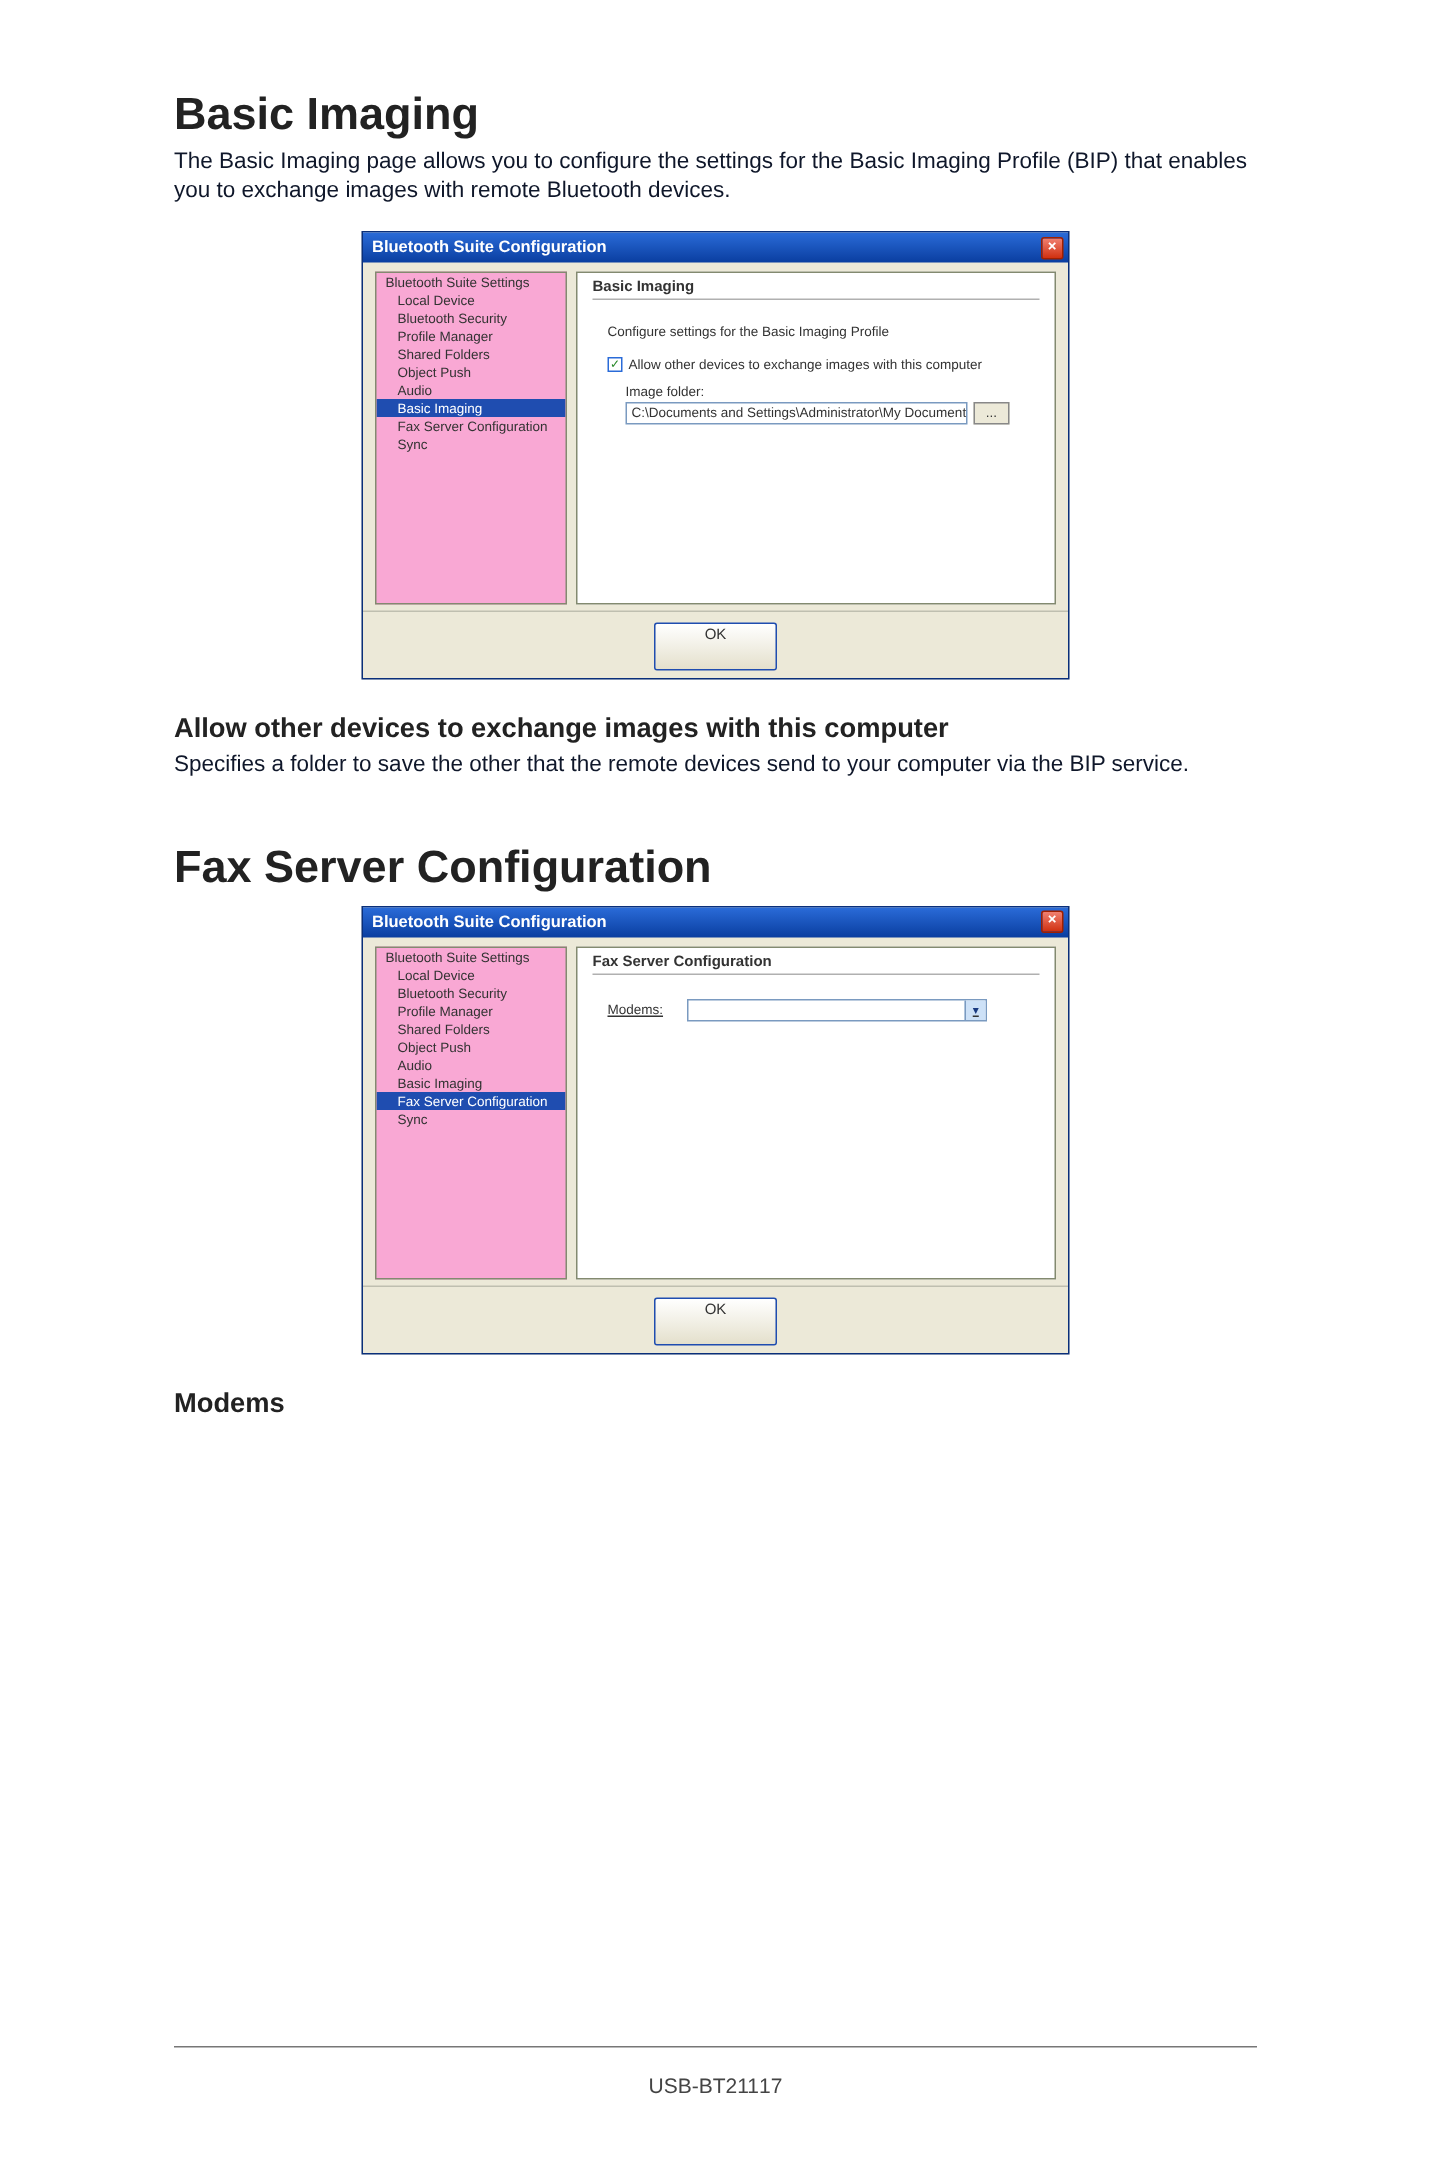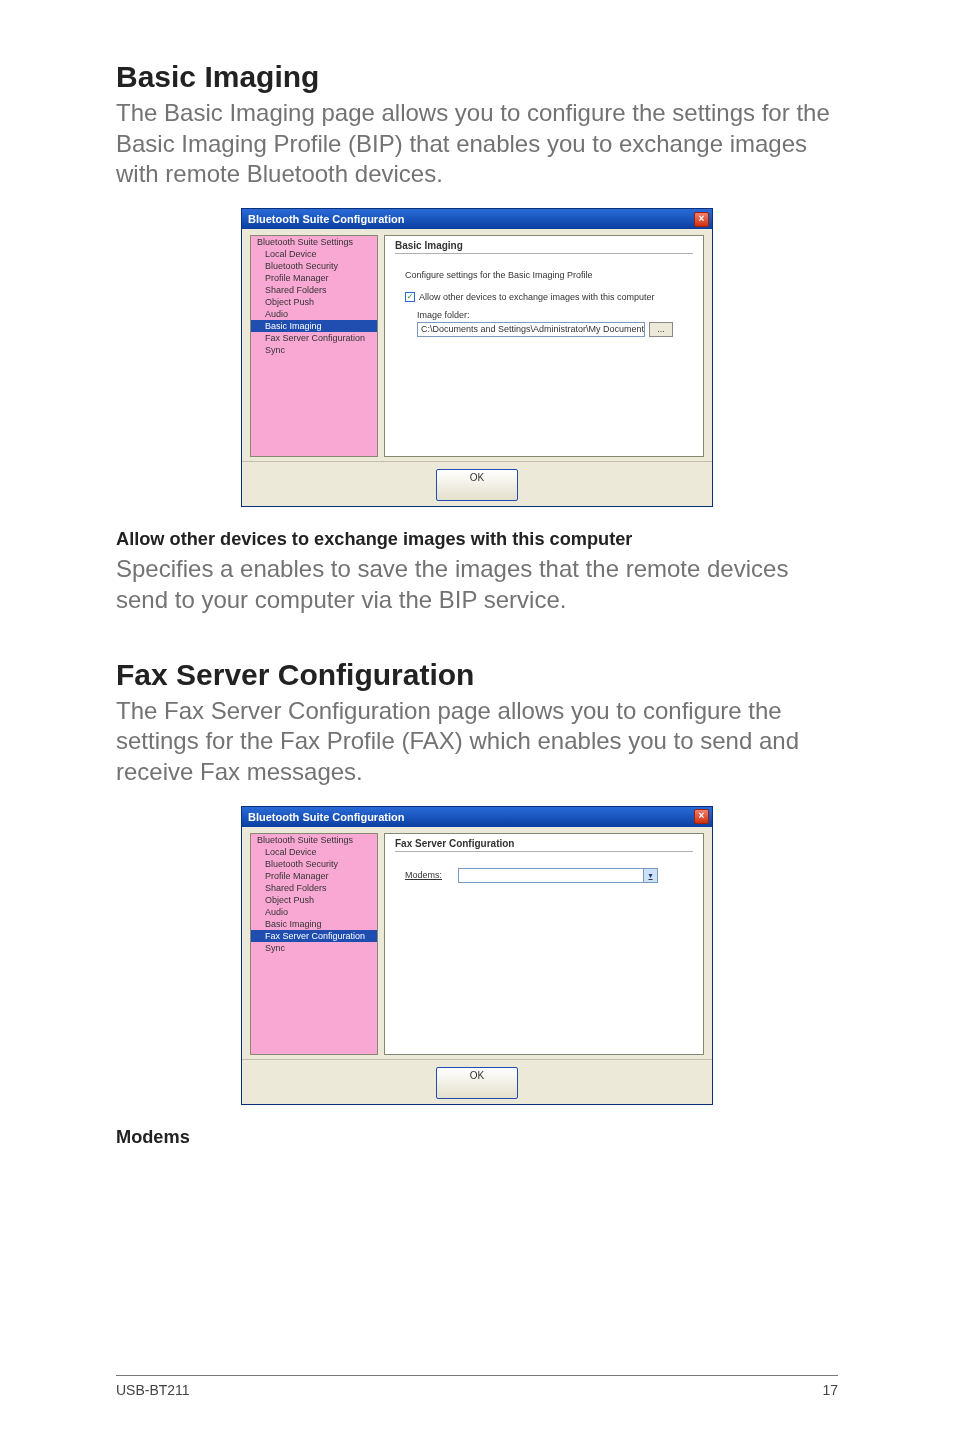--- a/index.html
+++ b/index.html
@@ -21,9 +21,9 @@
     margin-bottom: 4px;
   }
   p.body-text {
-    font-size: 24px;
+    font-size: 15px;
     line-height: 1.28;
-    color: #737373;
+    color: #0f172a;
     margin-bottom: 18px;
   }
   .sub-heading {

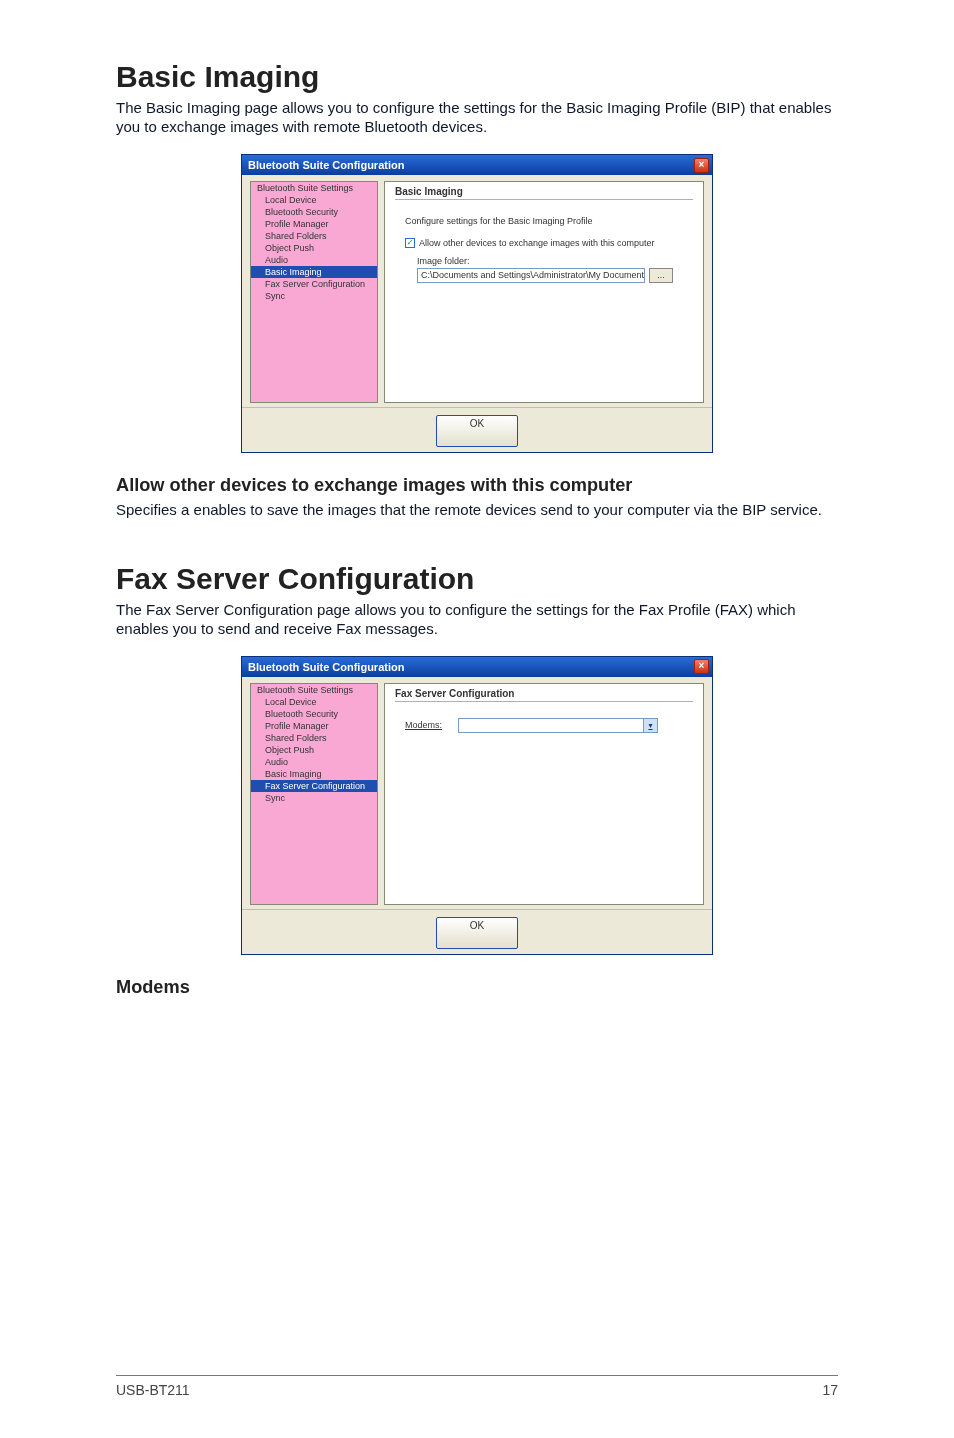--- a/index.html
+++ b/index.html
@@ -248,7 +248,7 @@
 
   <div class="sub-heading">Allow other devices to exchange images with this computer</div>
 
-  <p class="body-text">Specifies a enables to save the images that the remote devices send to your computer via the BIP service.</p>
+  <p class="body-text">Specifies a folder to save the other that the remote devices send to your computer via the BIP service.</p>
 
   <div class="spacer-block"></div>
 

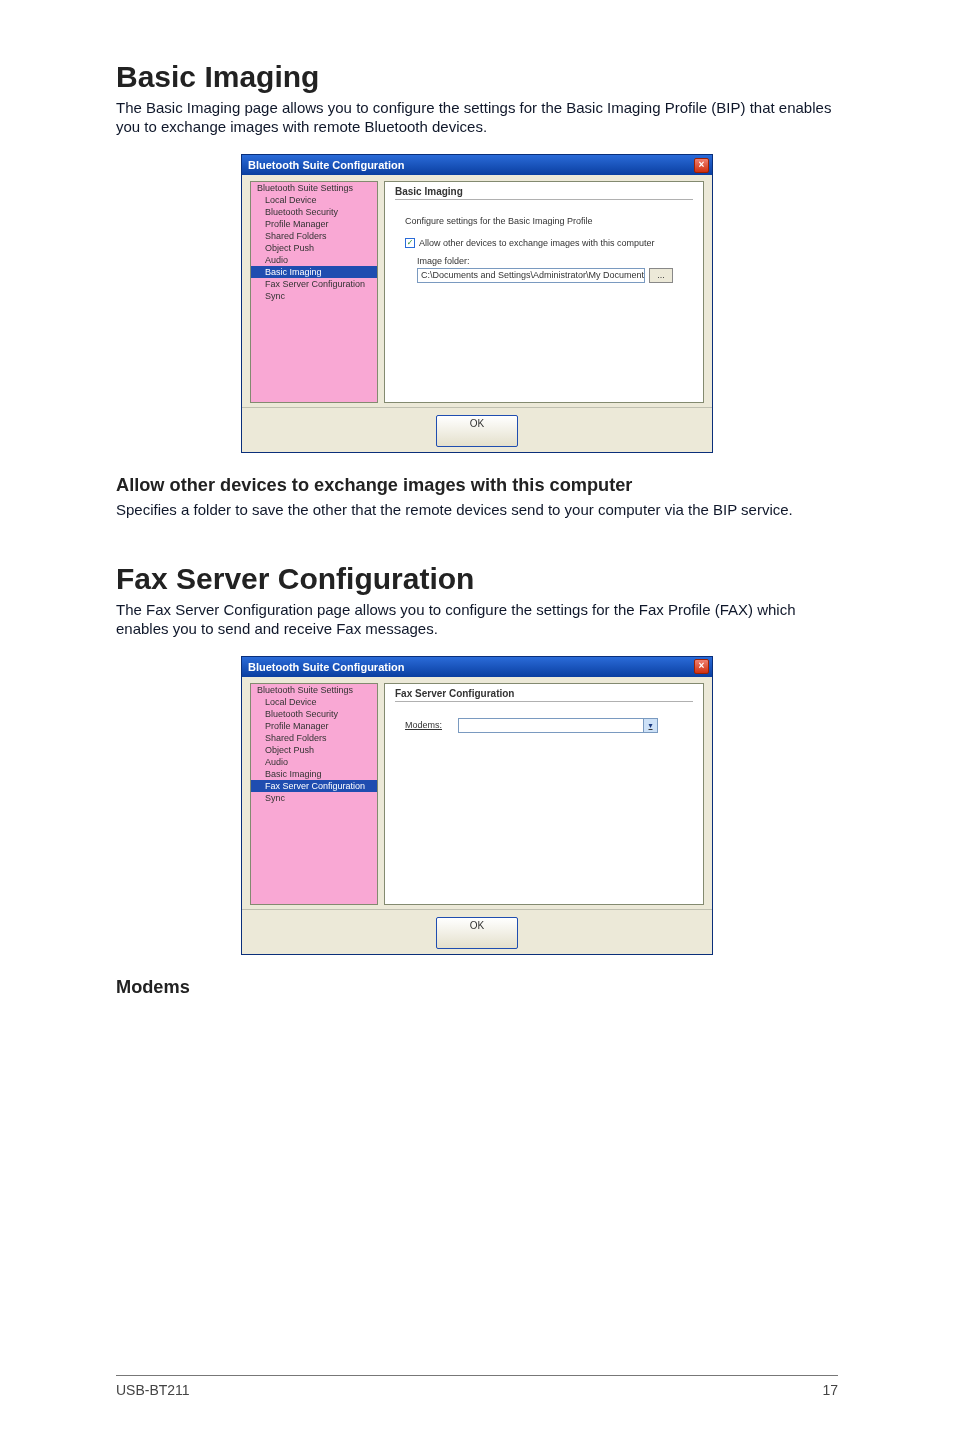--- a/index.html
+++ b/index.html
@@ -253,7 +253,6 @@
   <div class="spacer-block"></div>
 
   <h1 class="section-title">Fax Server Configuration</h1>
-  <p class="body-text">The Fax Server Configuration page allows you to configure the settings for the Fax Profile (FAX) which enables you to send and receive Fax messages.</p>
 
   <div class="dlg-wrap">
     <div class="dlg">

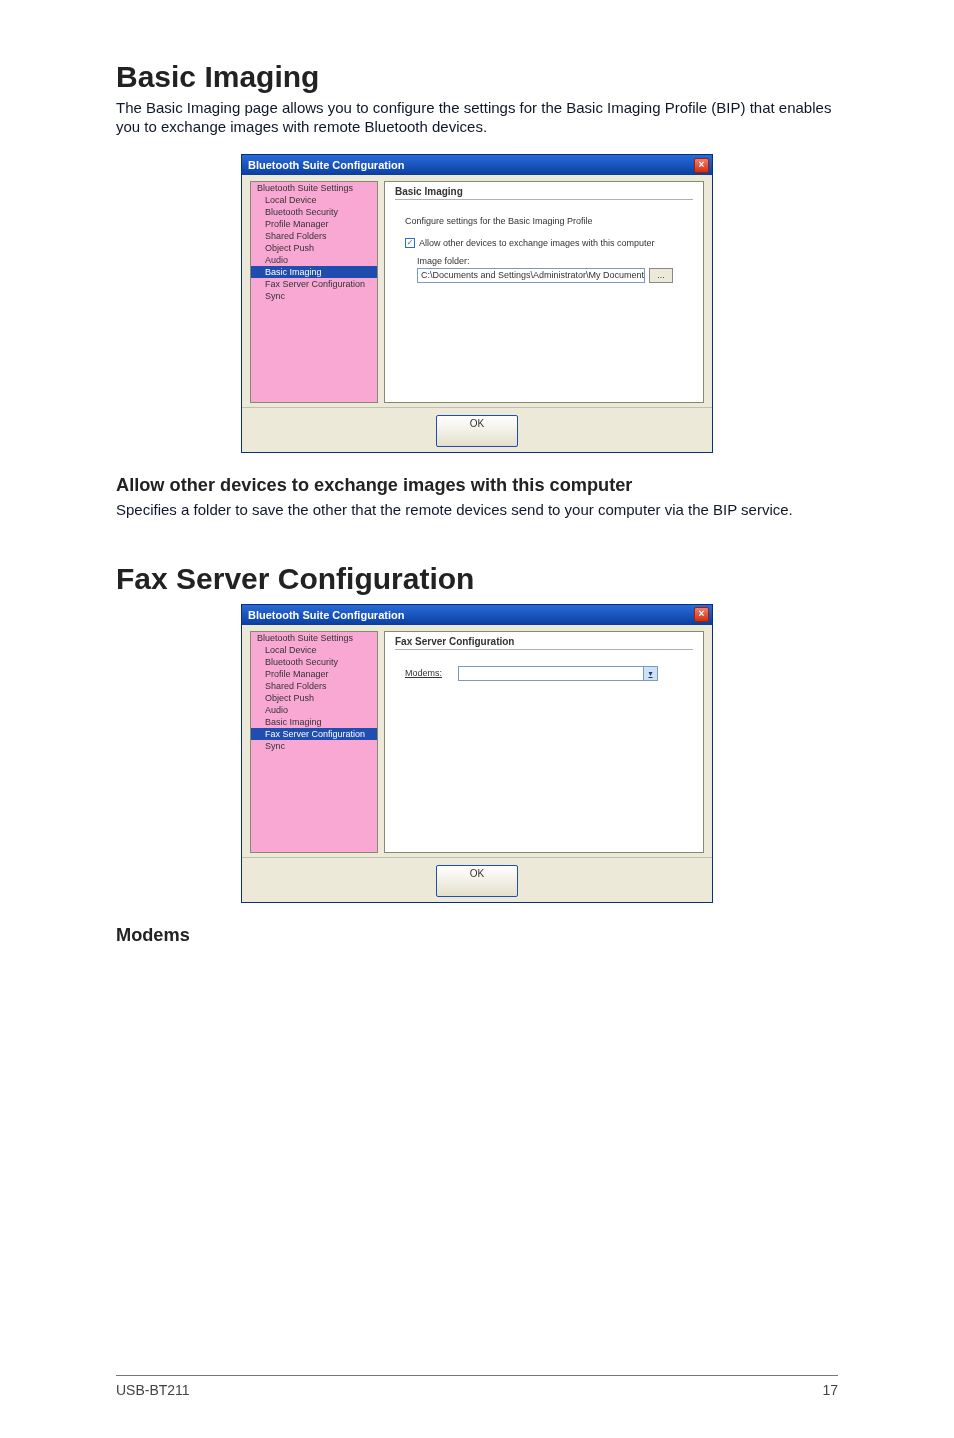--- a/index.html
+++ b/index.html
@@ -191,9 +191,9 @@
     left: 116px;
     right: 116px;
     border-top: 1px solid #777;
-    padding-top: 6px;
+    padding-top: 17px;
     display: flex;
-    justify-content: space-between;
+    justify-content: center;
     font-size: 14px;
     color: #444;
   }

